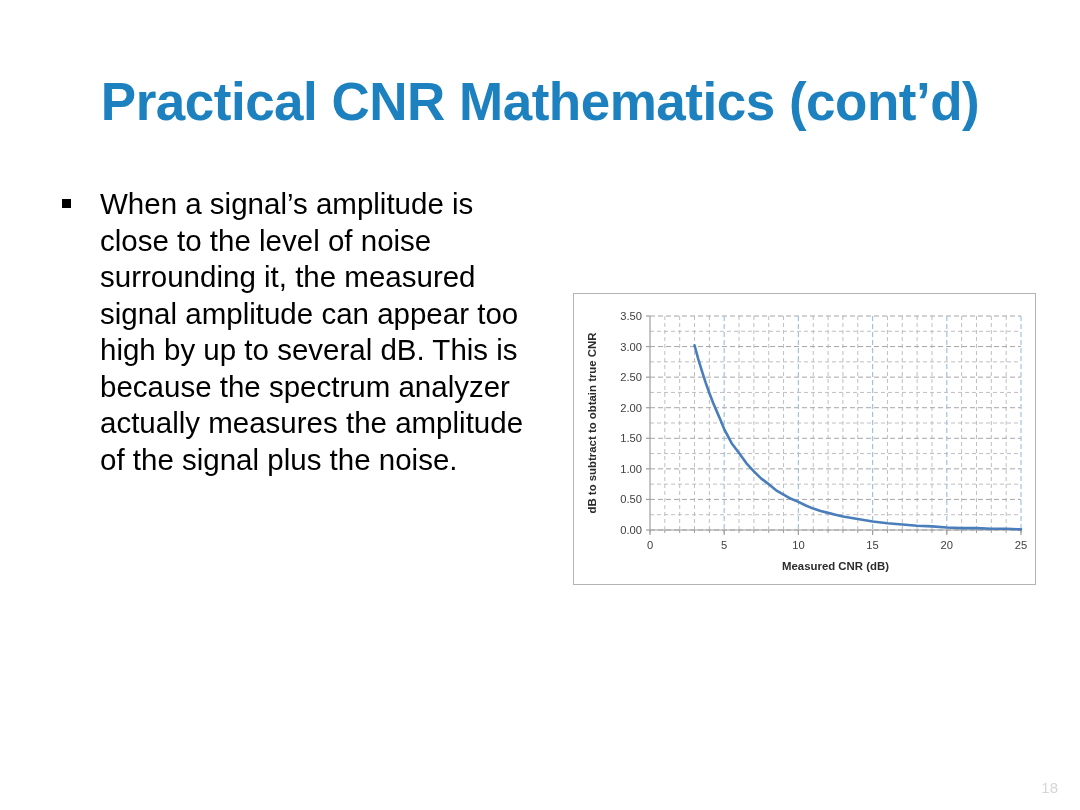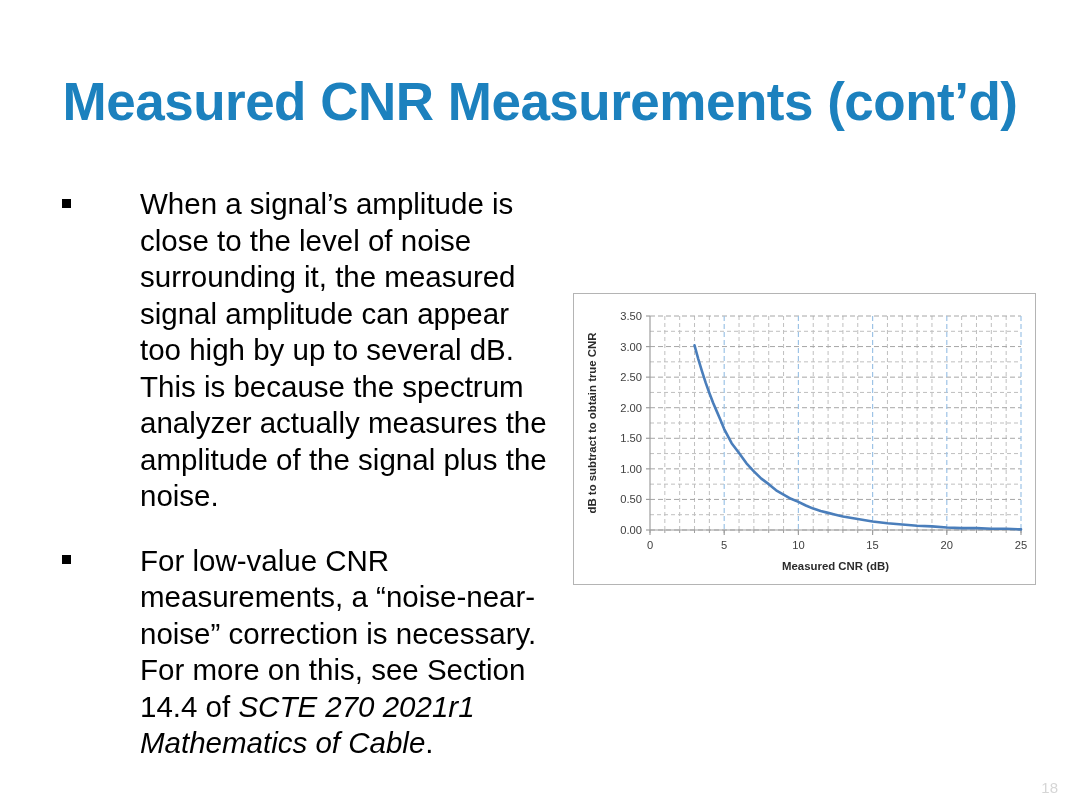--- a/index.html
+++ b/index.html
@@ -112,7 +112,7 @@
 </head>
 <body>
 
-<div id="slide-title">Measured CNR Measurements (cont’d)</div>
+<div id="slide-title">Practical CNR Mathematics (cont’d)</div>
 
 <div id="body-content">
     <div class="bullet-row">

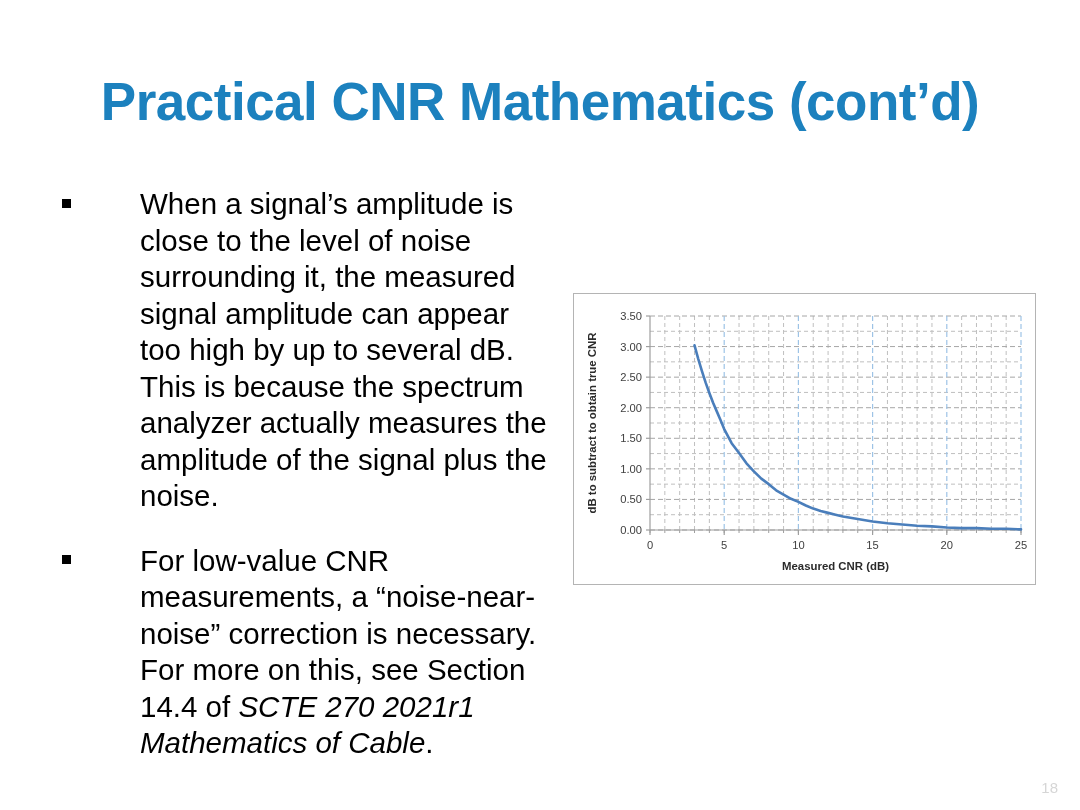--- a/index.html
+++ b/index.html
@@ -70,7 +70,6 @@
     line-height: 36.5px;
     color: #000000;
     font-family: "Liberation Sans", sans-serif;
-    margin-left: 40px;
   }
   .bullet-text .it { font-style: italic; }
 

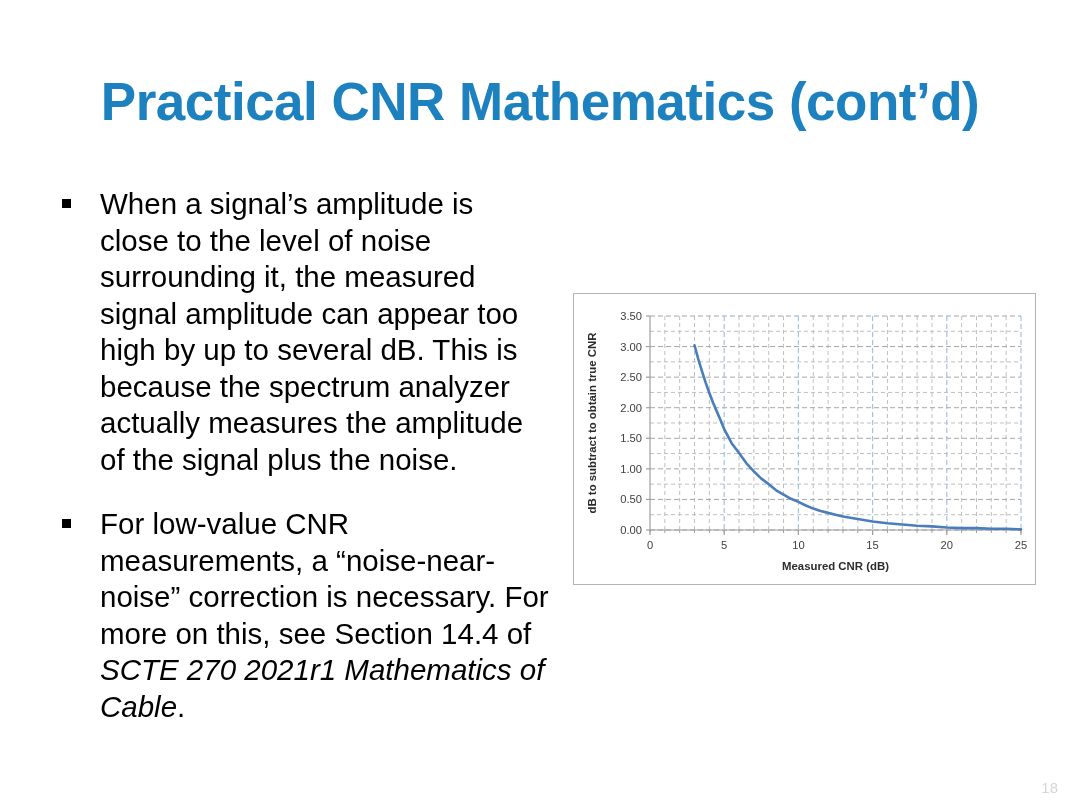--- a/index.html
+++ b/index.html
@@ -117,10 +117,6 @@
     <div class="bullet-row">
       <div class="bullet-marker"><span class="sq"></span></div>
       <div class="bullet-text"><span>When a signal’s amplitude is close to the level of noise surrounding it, the measured signal amplitude can appear too high by up to several dB. This is because the spectrum analyzer actually measures the amplitude of the signal plus the noise.</span></div>
-    </div>
-    <div class="bullet-row">
-      <div class="bullet-marker"><span class="sq"></span></div>
-      <div class="bullet-text"><span>For low-value CNR measurements, a “noise-near-noise” correction is necessary. For more on this, see Section 14.4 of </span><span class="it">SCTE 270 2021r1 Mathematics of Cable</span><span>.</span></div>
     </div>
   </div>
 

